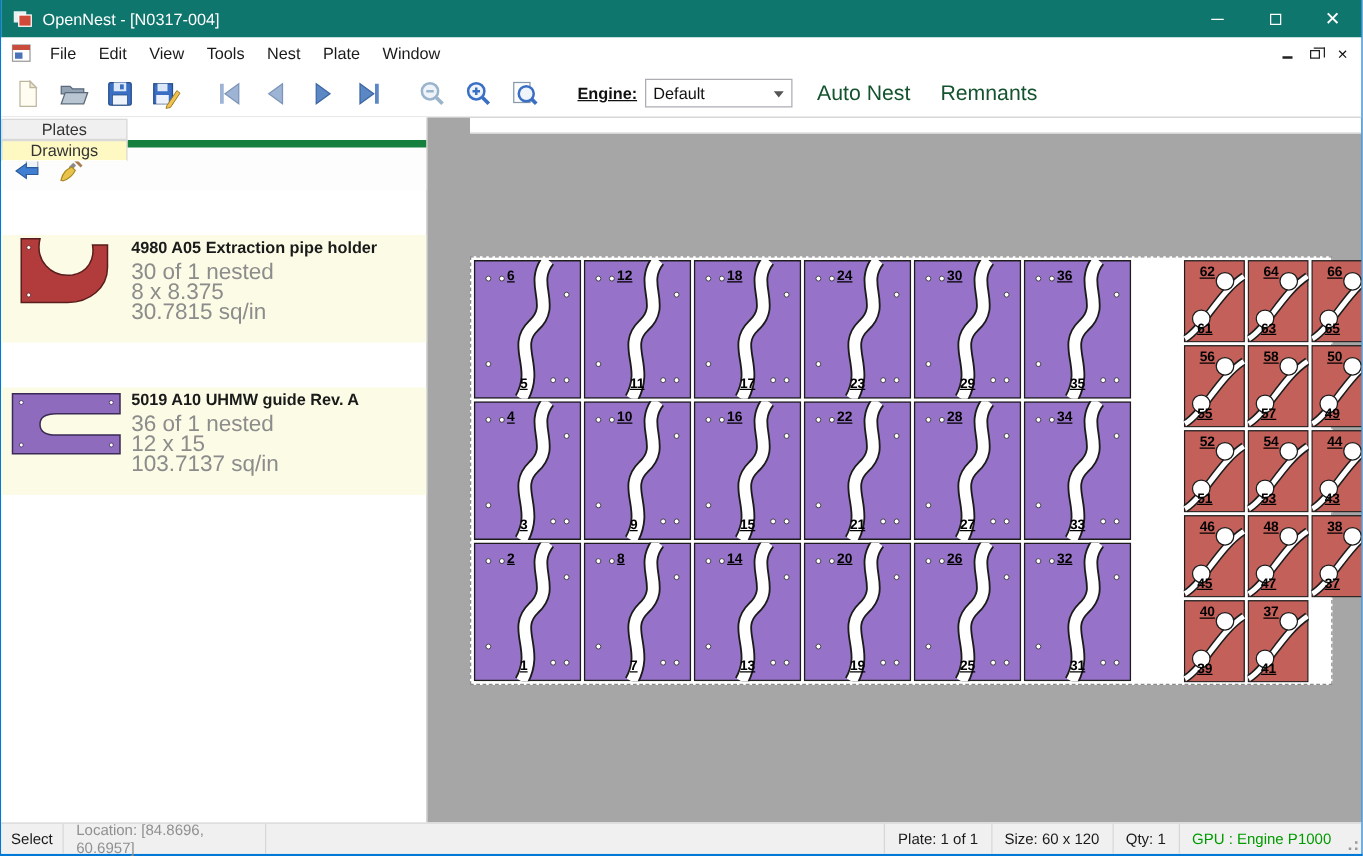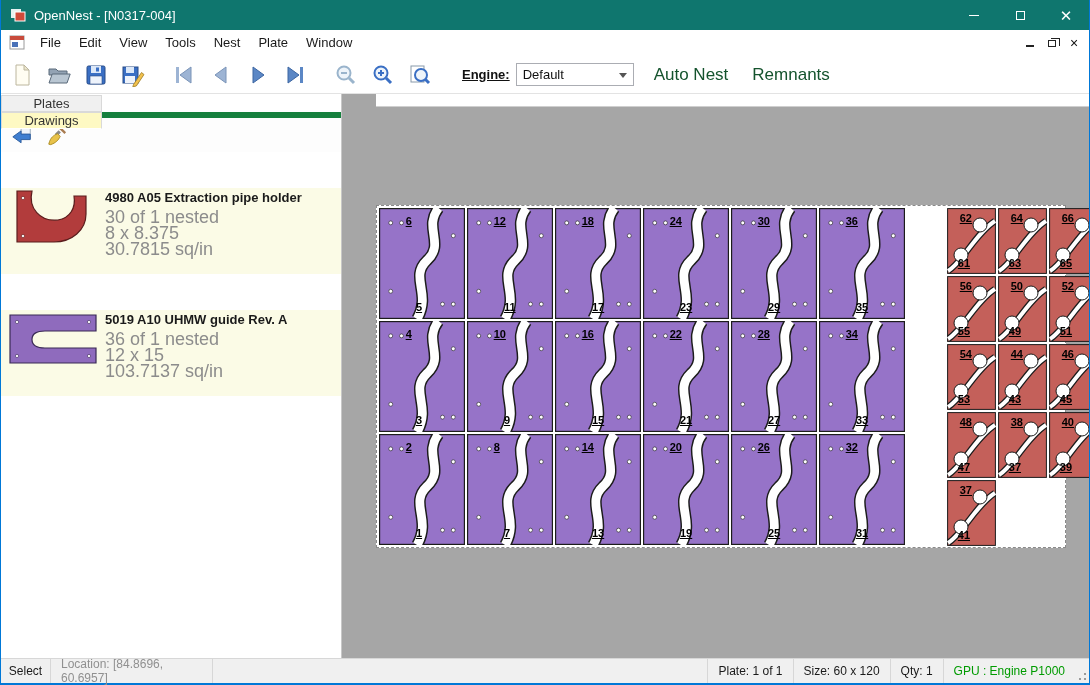--- a/index.html
+++ b/index.html
@@ -634,6 +634,17 @@
               <circle cx="33" cy="17" r="7" fill="#fff" stroke="#1c1c1c"></circle>
               <circle cx="14" cy="47" r="7" fill="#fff" stroke="#1c1c1c"></circle>
             </svg>
+            <span class="num rtop">58</span>
+            <span class="num rbot">57</span>
+          </div>
+          <div class="cell">
+            <svg viewBox="0 0 49 66" preserveAspectRatio="none">
+              <rect x="0.6" y="0.6" width="47.8" height="64.8" fill="#c4605a" stroke="#1c1c1c" stroke-width="1"></rect>
+              <path d="M1,63 C16,54 28,26 48,13" fill="none" stroke="#1c1c1c" stroke-width="6.5"></path>
+              <path d="M1,63 C16,54 28,26 48,13" fill="none" stroke="#fff" stroke-width="4"></path>
+              <circle cx="33" cy="17" r="7" fill="#fff" stroke="#1c1c1c"></circle>
+              <circle cx="14" cy="47" r="7" fill="#fff" stroke="#1c1c1c"></circle>
+            </svg>
             <span class="num rtop">50</span>
             <span class="num rbot">49</span>
           </div>

